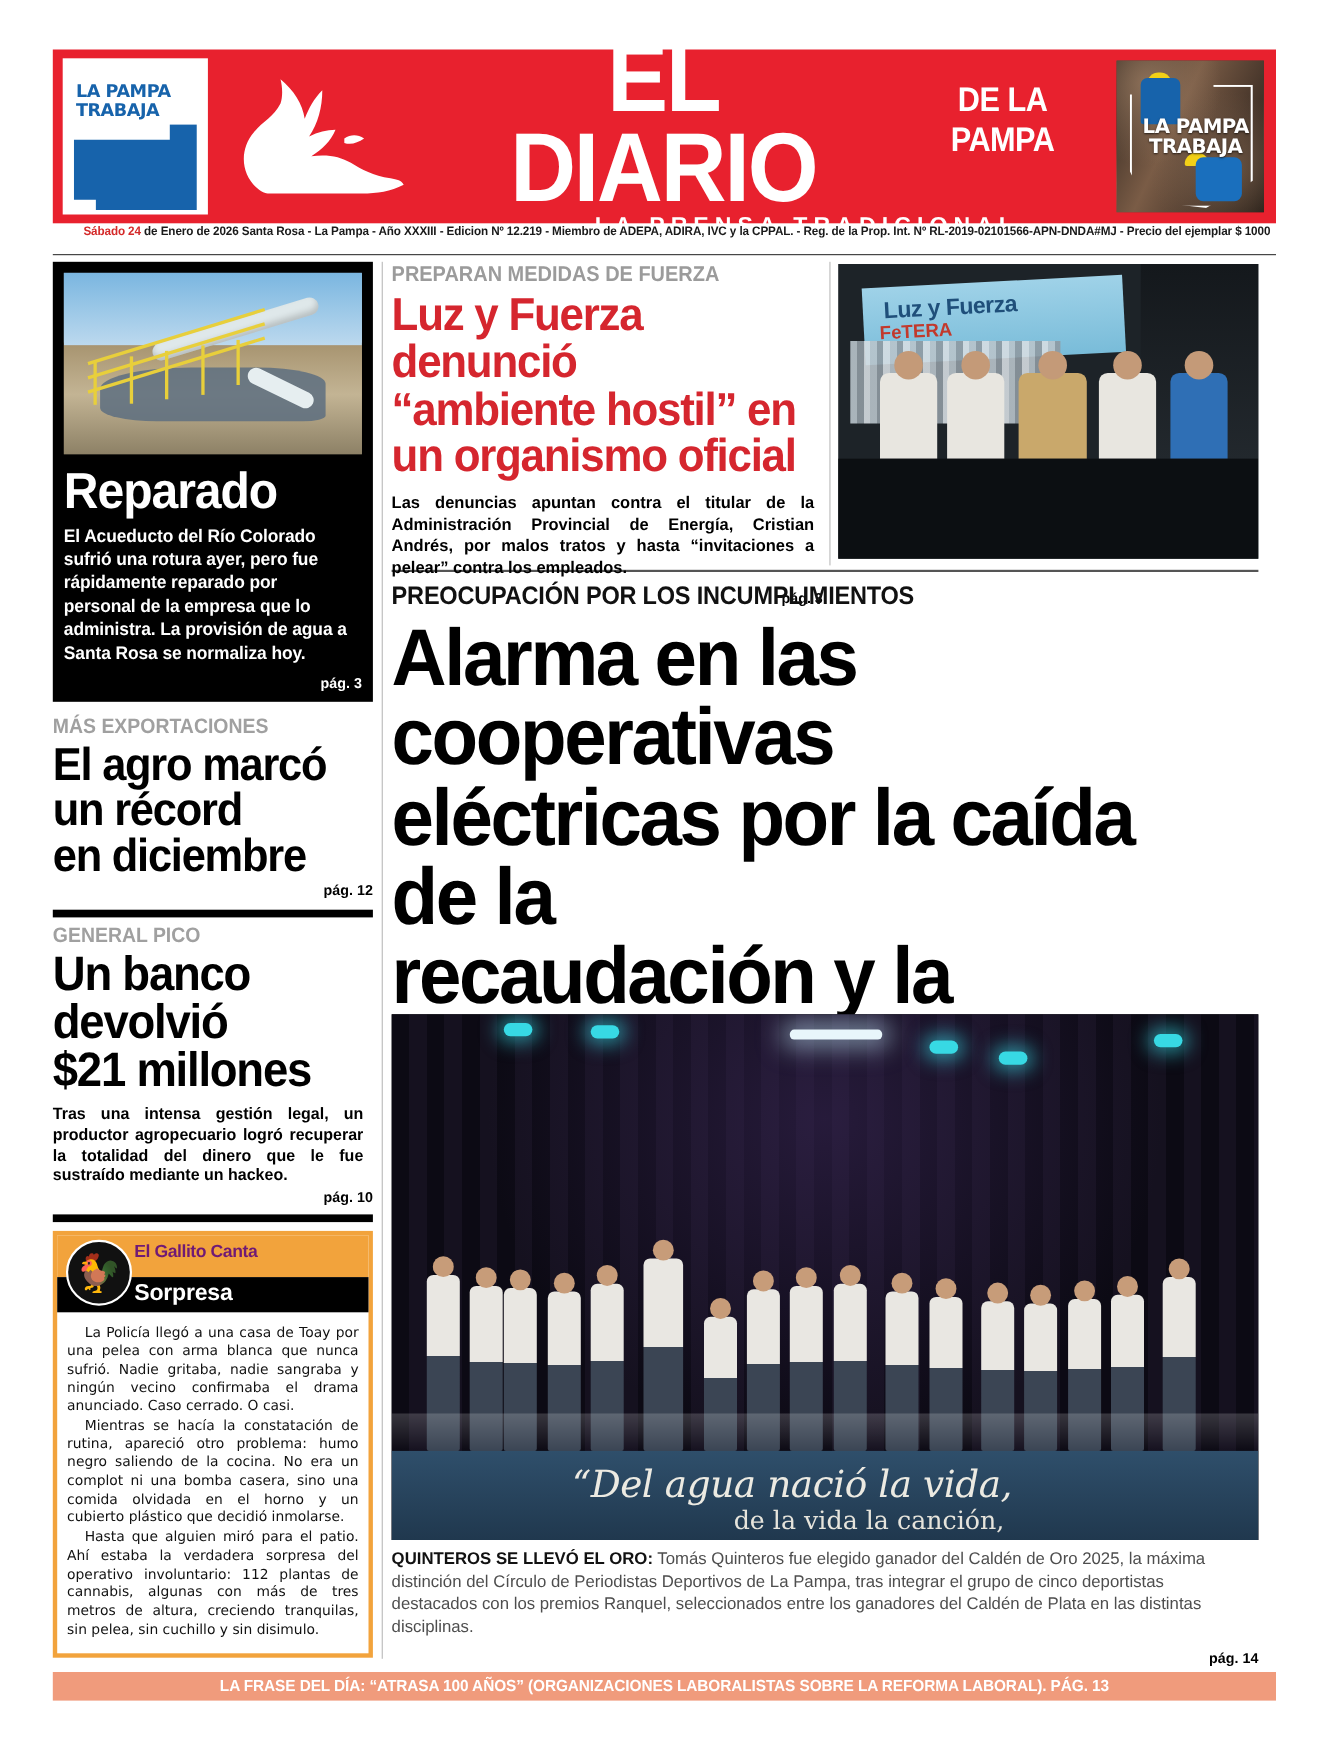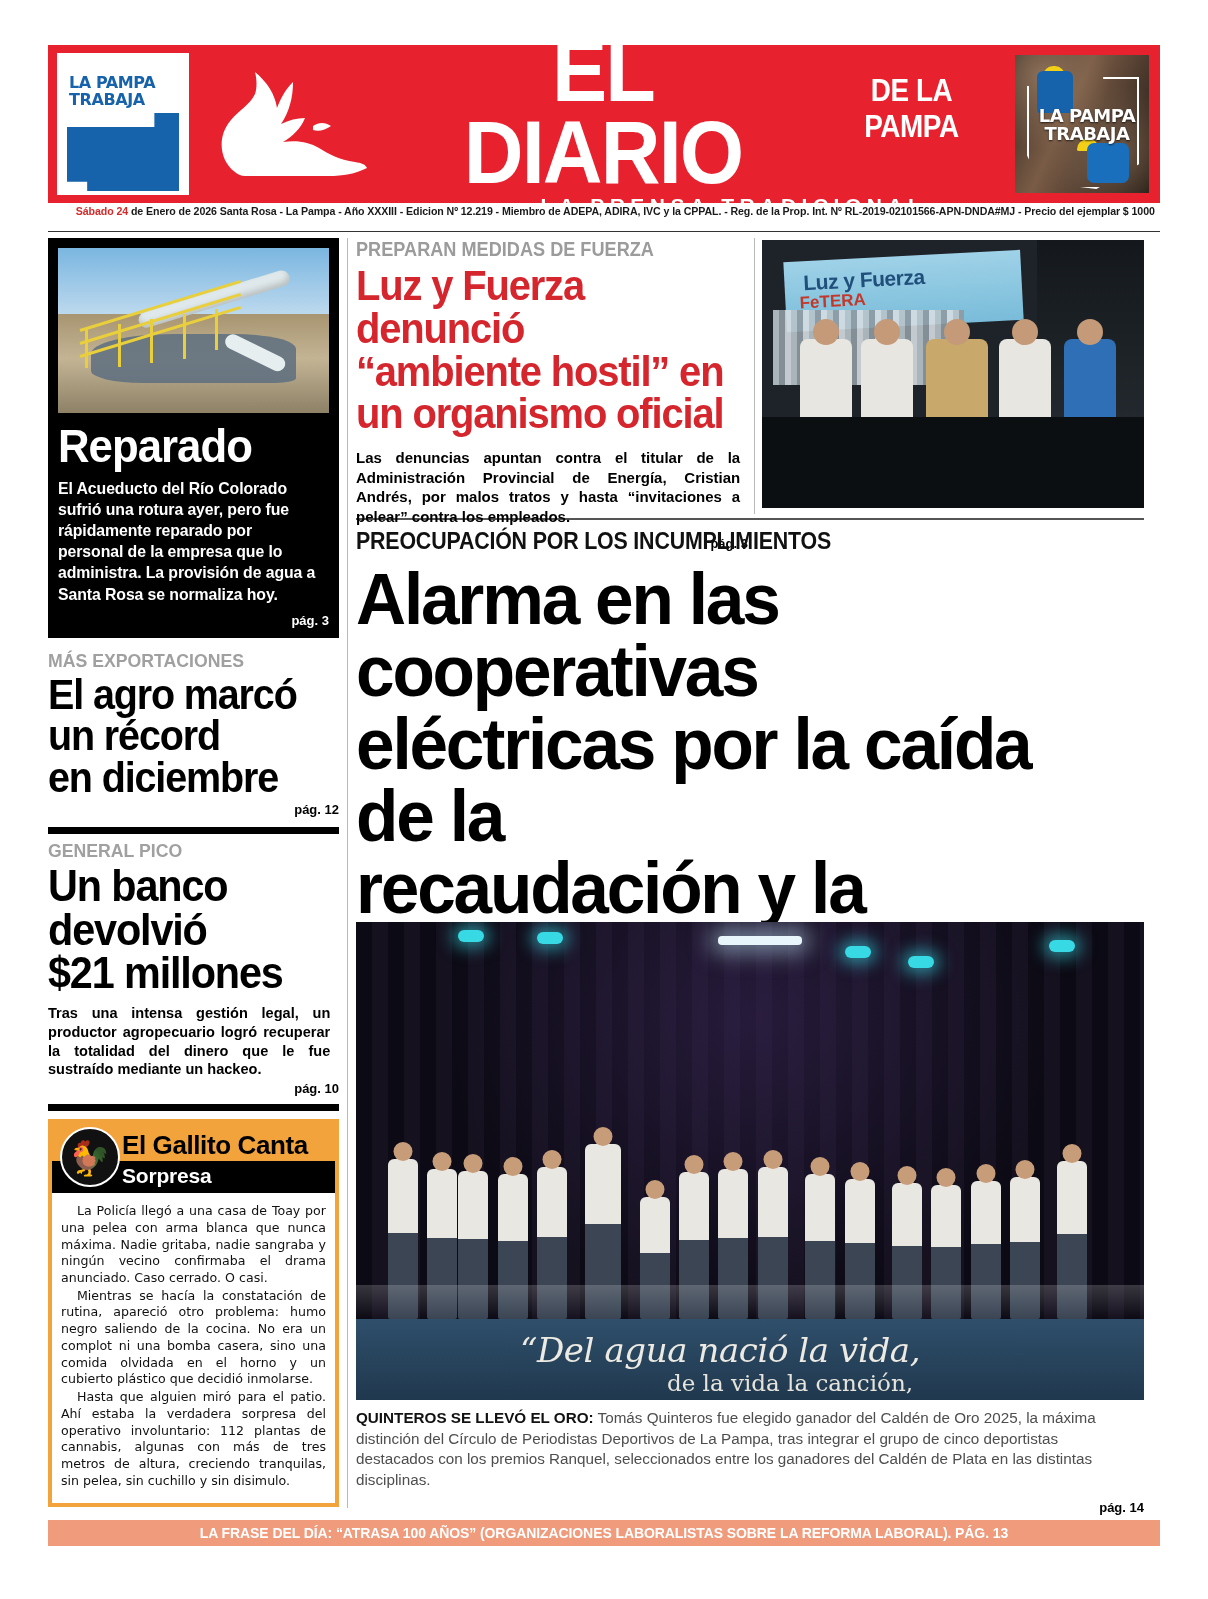--- a/index.html
+++ b/index.html
@@ -314,7 +314,7 @@
   .gallito-head .title {
     position: absolute; left: 70px; top: 7px;
     font-family: "Liberation Sans Narrow","Liberation Sans", sans-serif;
-    font-size: 26px; font-weight: bold; color:#000000;
+    font-size: 16px; font-weight: bold; color:#701a75;
     letter-spacing: -0.4px;
   }
   .gallito-sub {

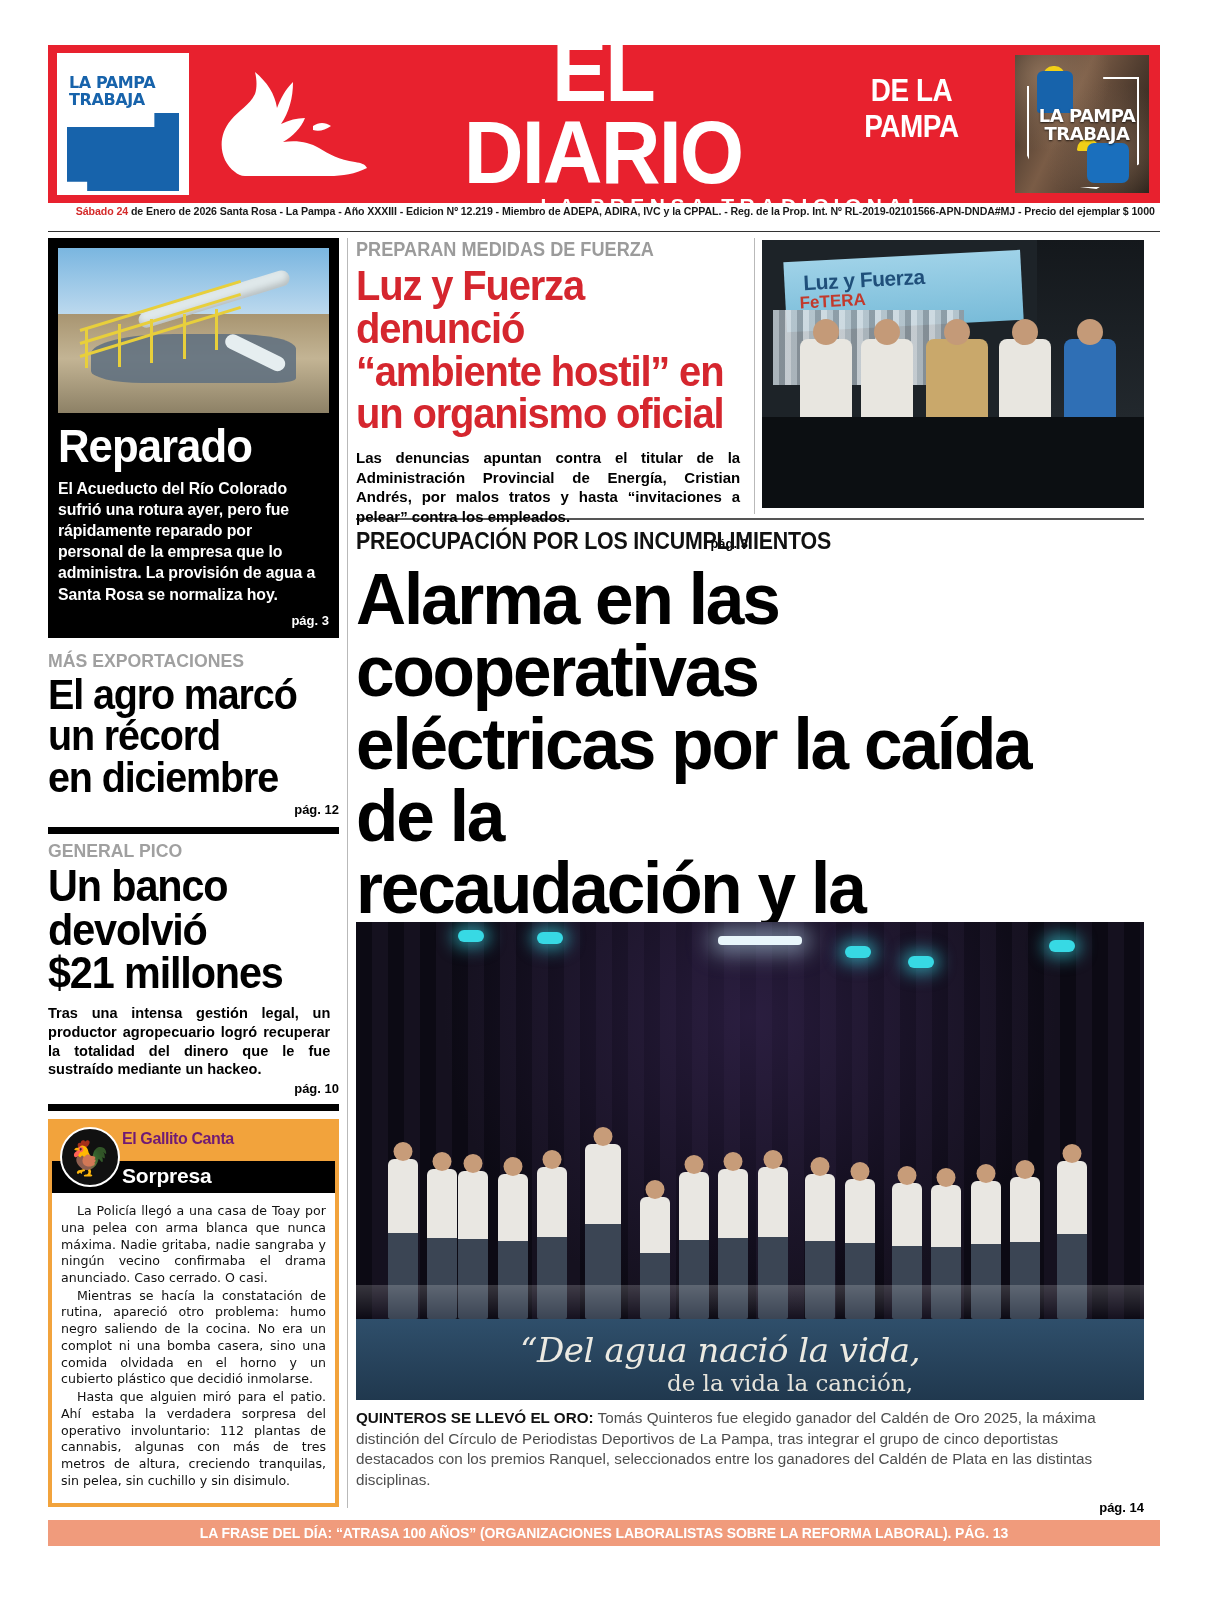--- a/index.html
+++ b/index.html
@@ -698,7 +698,7 @@
         <div class="title">Sorpresa</div>
       </div>
       <div class="gallito-body">
-        <p>La Policía llegó a una casa de Toay por una pelea con arma blanca que nunca máxima. Nadie gritaba, nadie sangraba y ningún vecino confirmaba el drama anunciado. Caso cerrado. O casi.</p>
+        <p>La Policía llegó a una casa de Toay por una pelea con arma blanca que nunca sufrió. Nadie gritaba, nadie sangraba y ningún vecino confirmaba el drama anunciado. Caso cerrado. O casi.</p>
         <p>Mientras se hacía la constatación de rutina, apareció otro problema: humo negro saliendo de la cocina. No era un complot ni una bomba casera, sino una comida olvidada en el horno y un cubierto plástico que decidió inmolarse.</p>
         <p>Hasta que alguien miró para el patio. Ahí estaba la verdadera sorpresa del operativo involuntario: 112 plantas de cannabis, algunas con más de tres metros de altura, creciendo tranquilas, sin pelea, sin cuchillo y sin disimulo.</p>
       </div>

